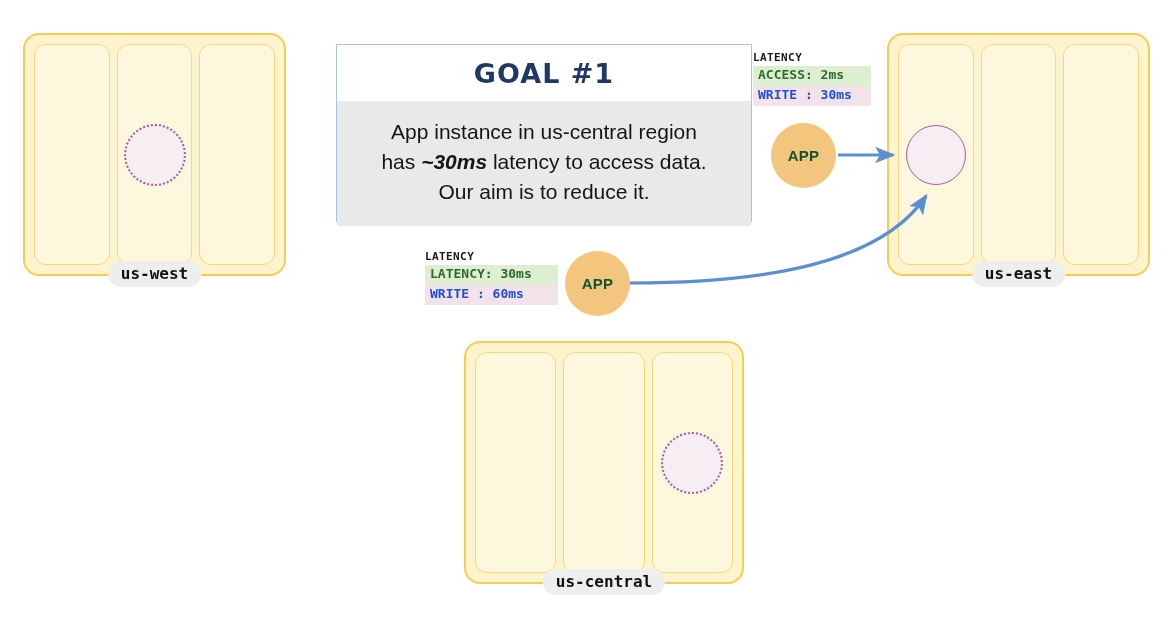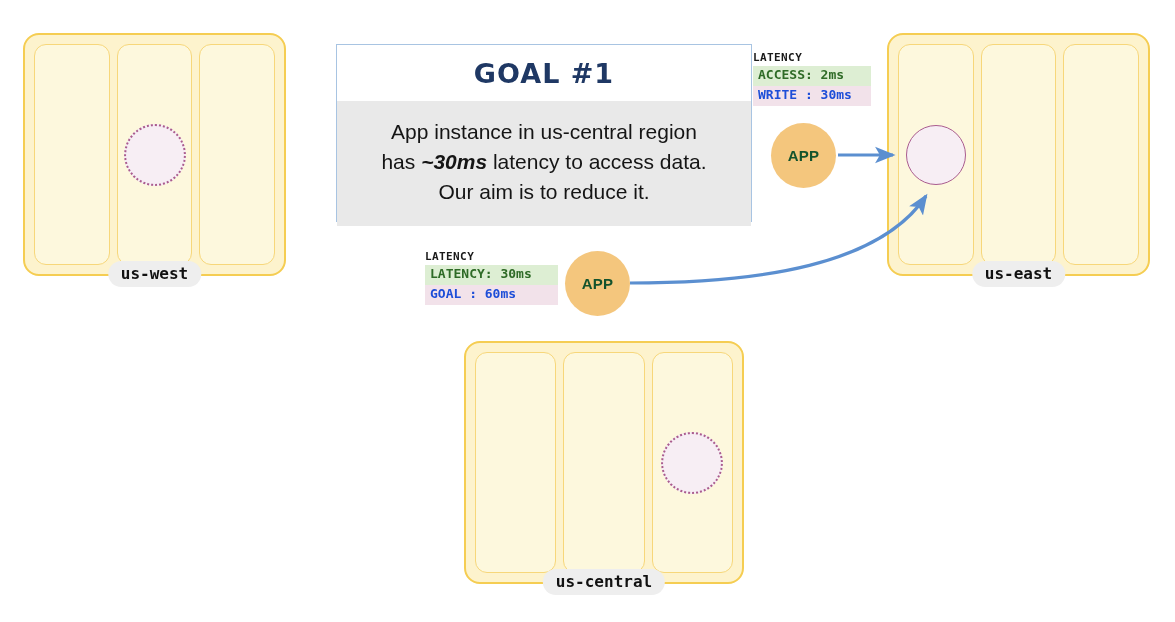--- a/index.html
+++ b/index.html
@@ -226,7 +226,7 @@
   <div class="latency-box" style="left:425px; top:250px; width:133px;">
     <div class="latency-title">LATENCY</div>
     <div class="latency-row access">LATENCY: 30ms</div>
-    <div class="latency-row write">GOAL : 60ms</div>
+    <div class="latency-row write">WRITE : 60ms</div>
   </div>
 
   <div class="goal-card" style="left:336px; top:44px; width:416px; height:178px;">

